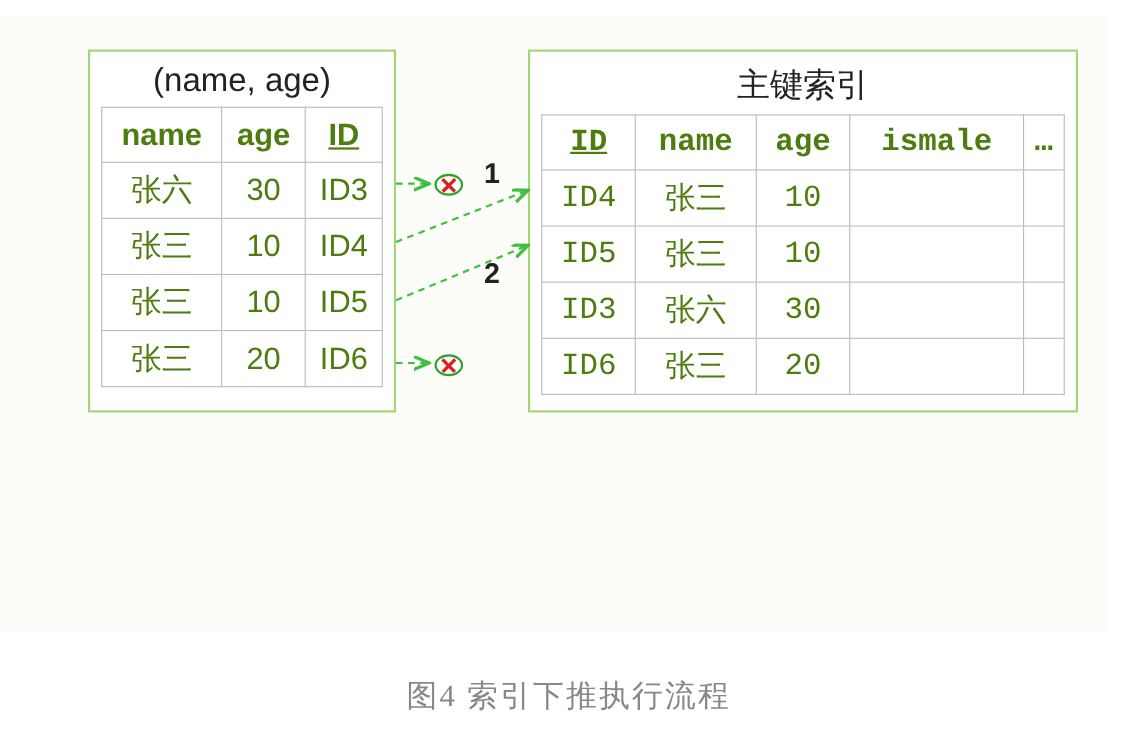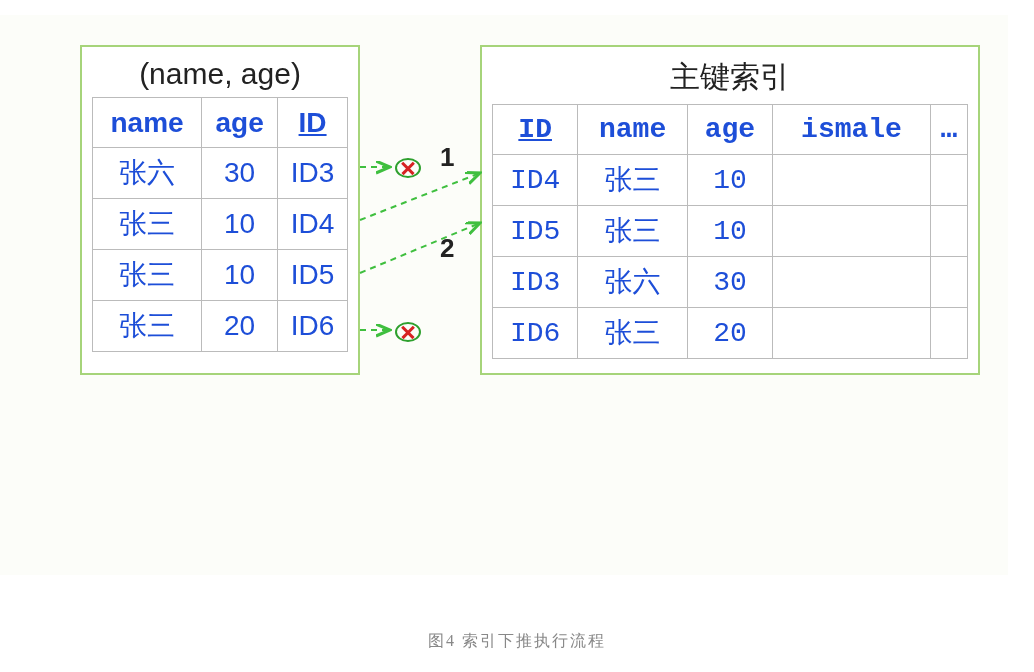--- a/index.html
+++ b/index.html
@@ -55,7 +55,7 @@
     text-align: center;
     font-size: 28px;
     padding: 6px 4px;
-    color: #1d4ed8;
+    color: #4d7c0f;
     font-weight: 500;
     height: 50px;
   }

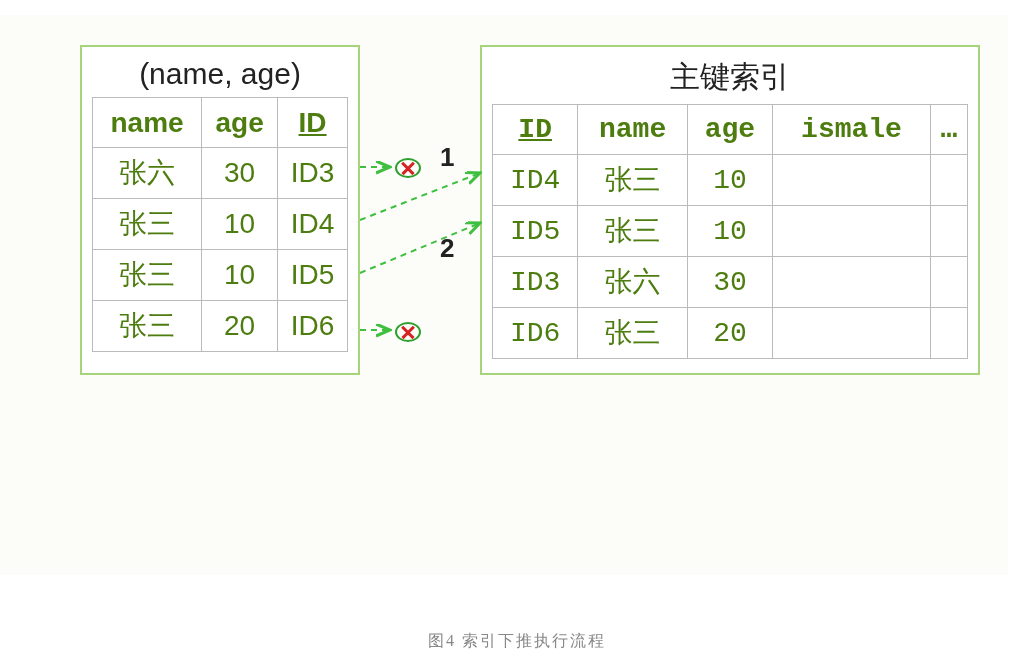--- a/index.html
+++ b/index.html
@@ -94,7 +94,7 @@
     width: 100%;
     text-align: center;
     font-family: "Songti SC", "SimSun", serif;
-    font-size: 16px;
+    font-size: 28px;
     color: #888;
     letter-spacing: 2px;
   }

